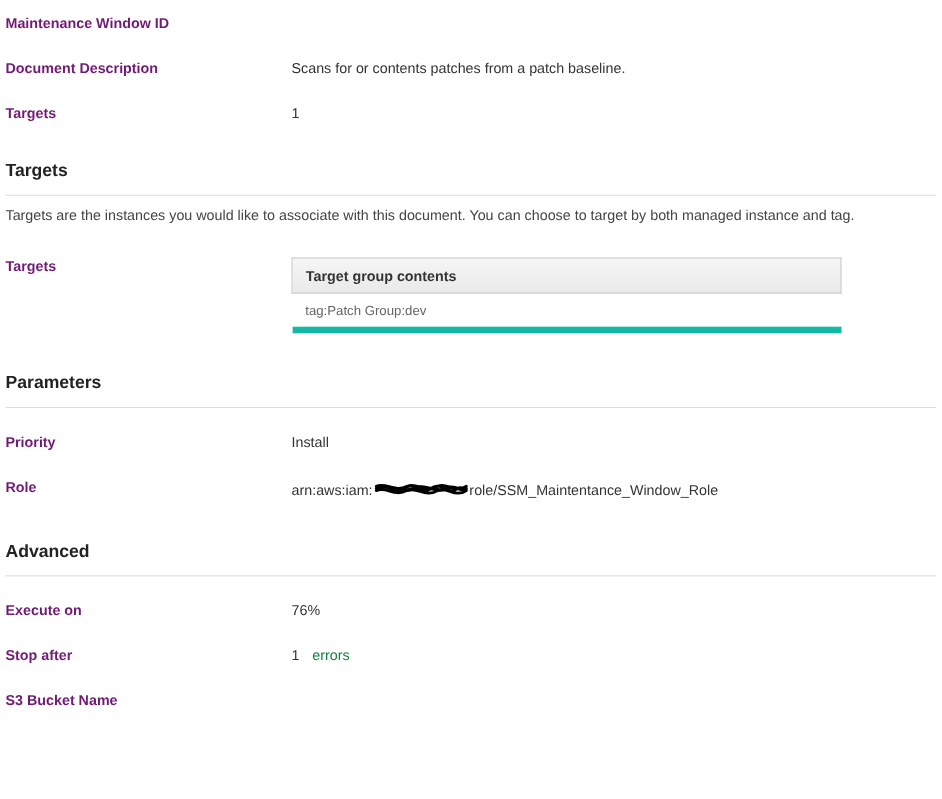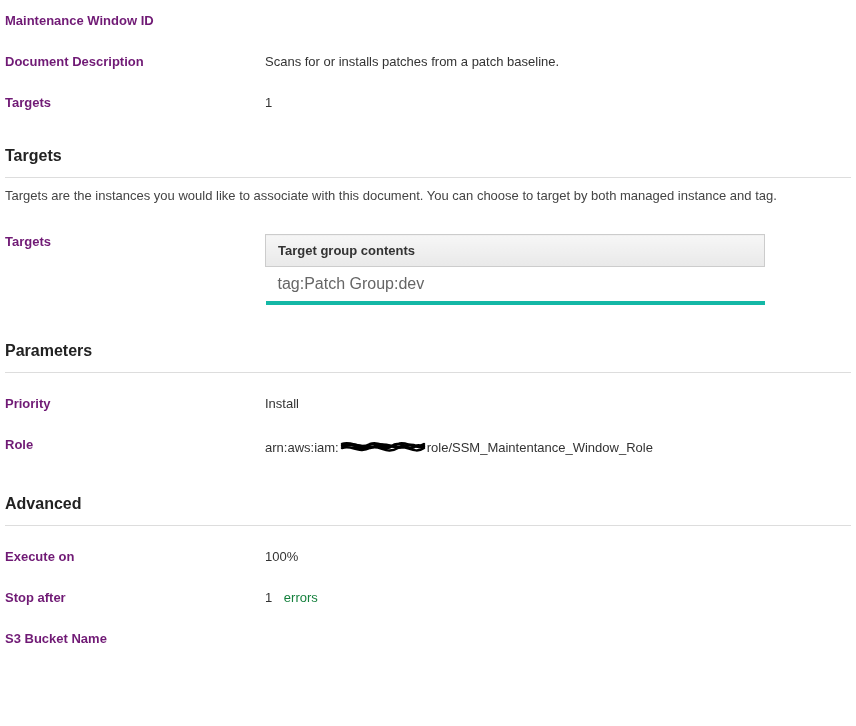--- a/index.html
+++ b/index.html
@@ -98,7 +98,7 @@
 
   <div class="field-row">
     <div class="field-label">Document Description</div>
-    <div class="field-value">Scans for or installs patches from a patch baseline.</div>
+    <div class="field-value">Scans for or contents patches from a patch baseline.</div>
   </div>
 
   <div class="field-row">

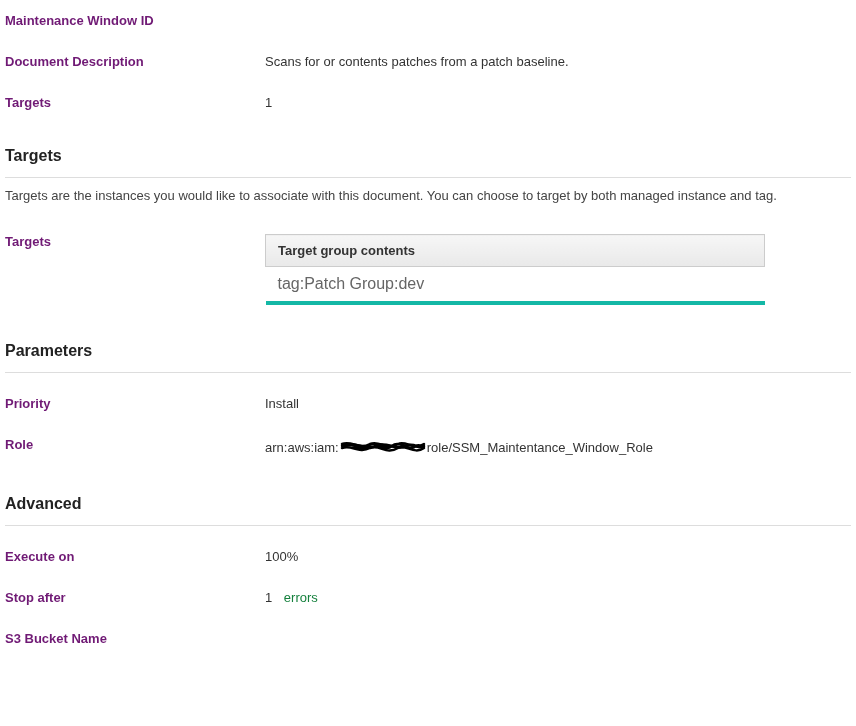--- a/index.html
+++ b/index.html
@@ -68,8 +68,8 @@
     .target-table td {
       padding: 8px 12px;
       color: #666;
-      font-size: 16px;
-      border-bottom: 4px solid #14b8a6;
+      font-size: 12px;
+      border-bottom: 6px solid #14b8a6;
     }
     .role-value {
       display: inline-flex;

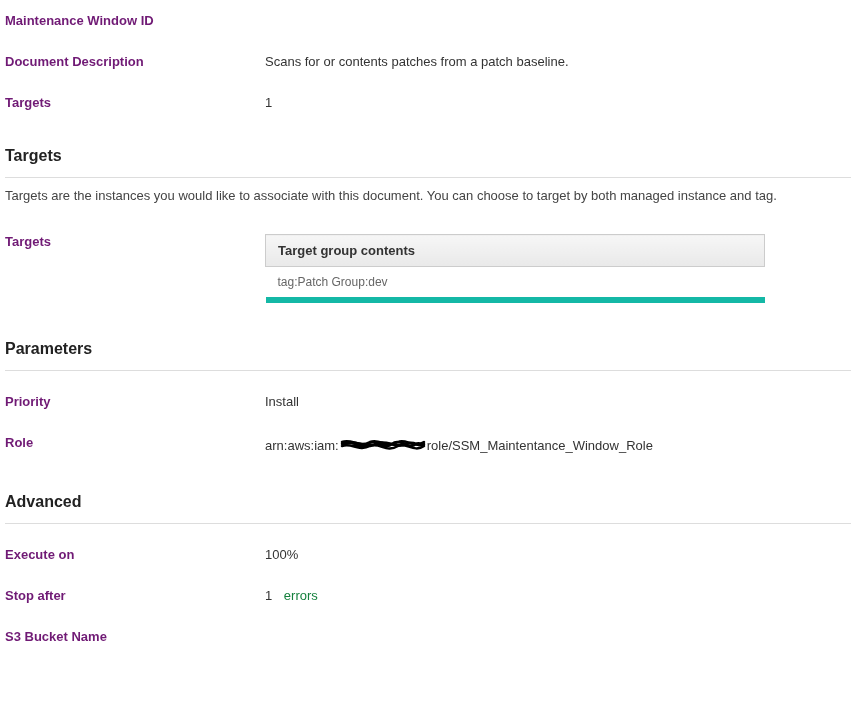--- a/index.html
+++ b/index.html
@@ -157,7 +157,7 @@
 
   <div class="field-row">
     <div class="field-label">Execute on</div>
-    <div class="field-value">100%</div>
+    <div class="field-value">76%</div>
   </div>
 
   <div class="field-row">

